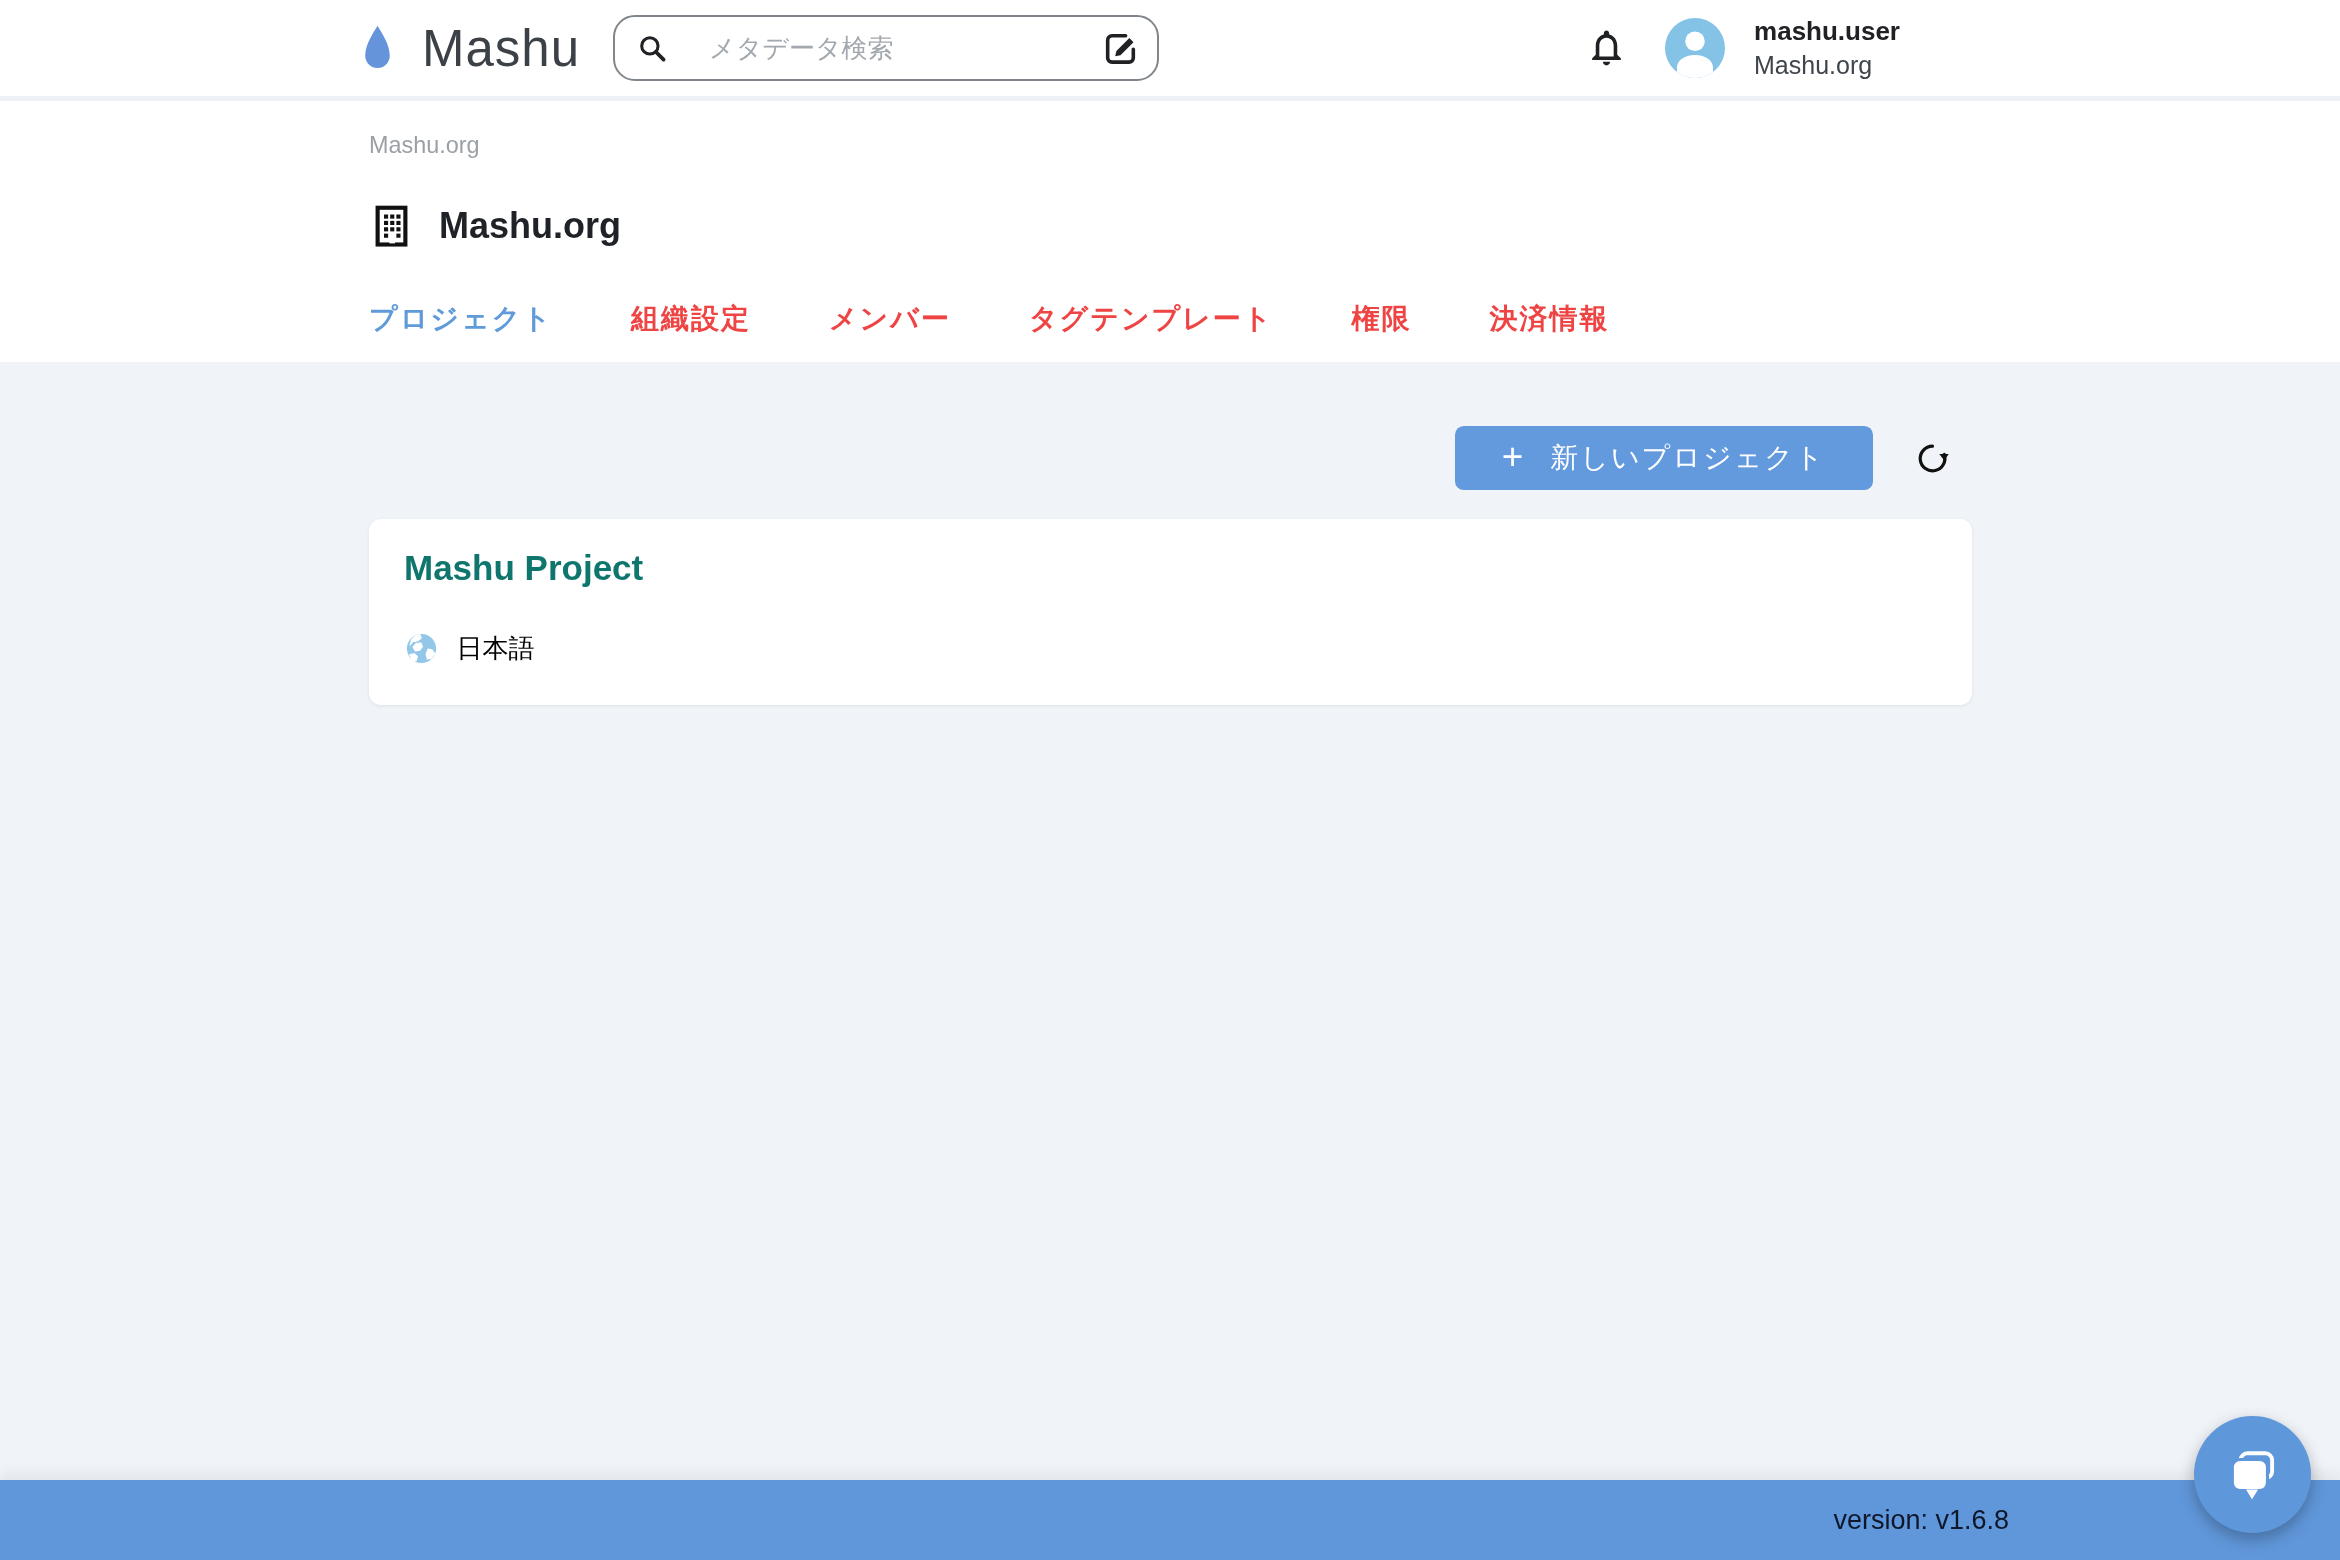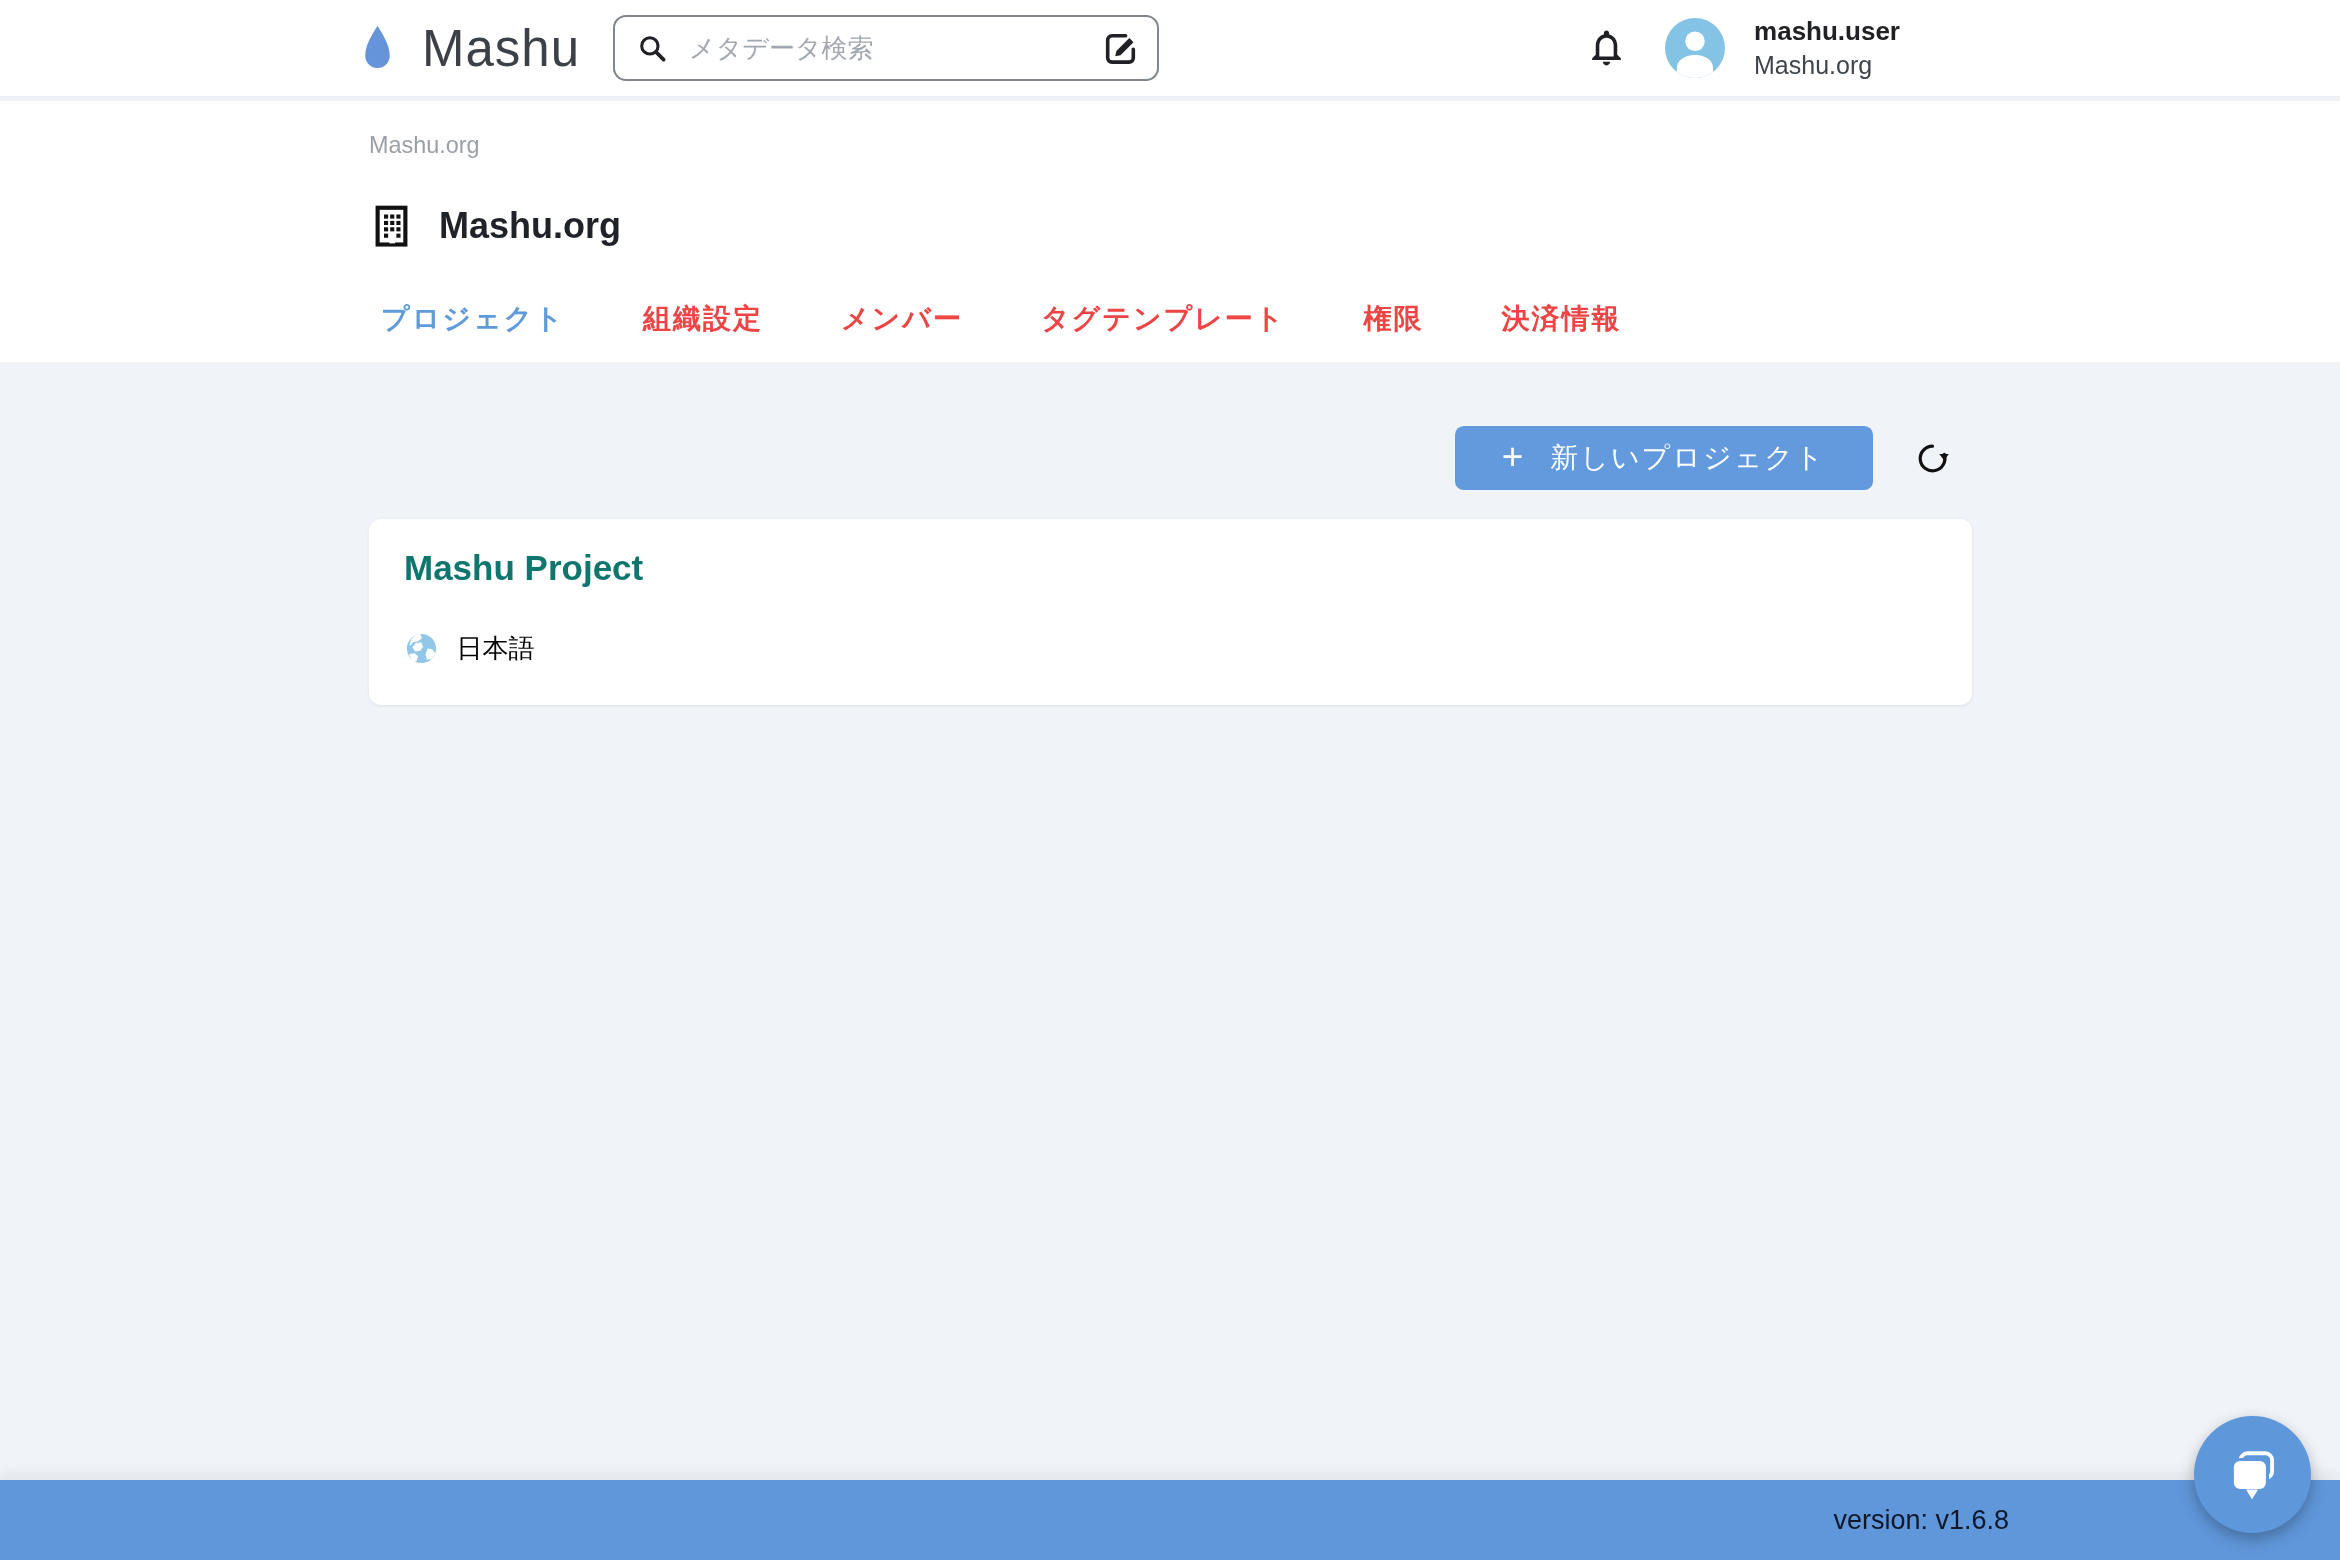--- a/index.html
+++ b/index.html
@@ -38,11 +38,12 @@
     width: 546px;
     height: 66px;
     border: 2px solid #80868b;
-    border-radius: 13px;
+    border-radius: 22px;
     display: flex;
     align-items: center;
     padding: 0 15.6px 0 19.5px;
     background: #fff;
+    gap: 20px;
   }
   .searchbox input {
     flex: 1;

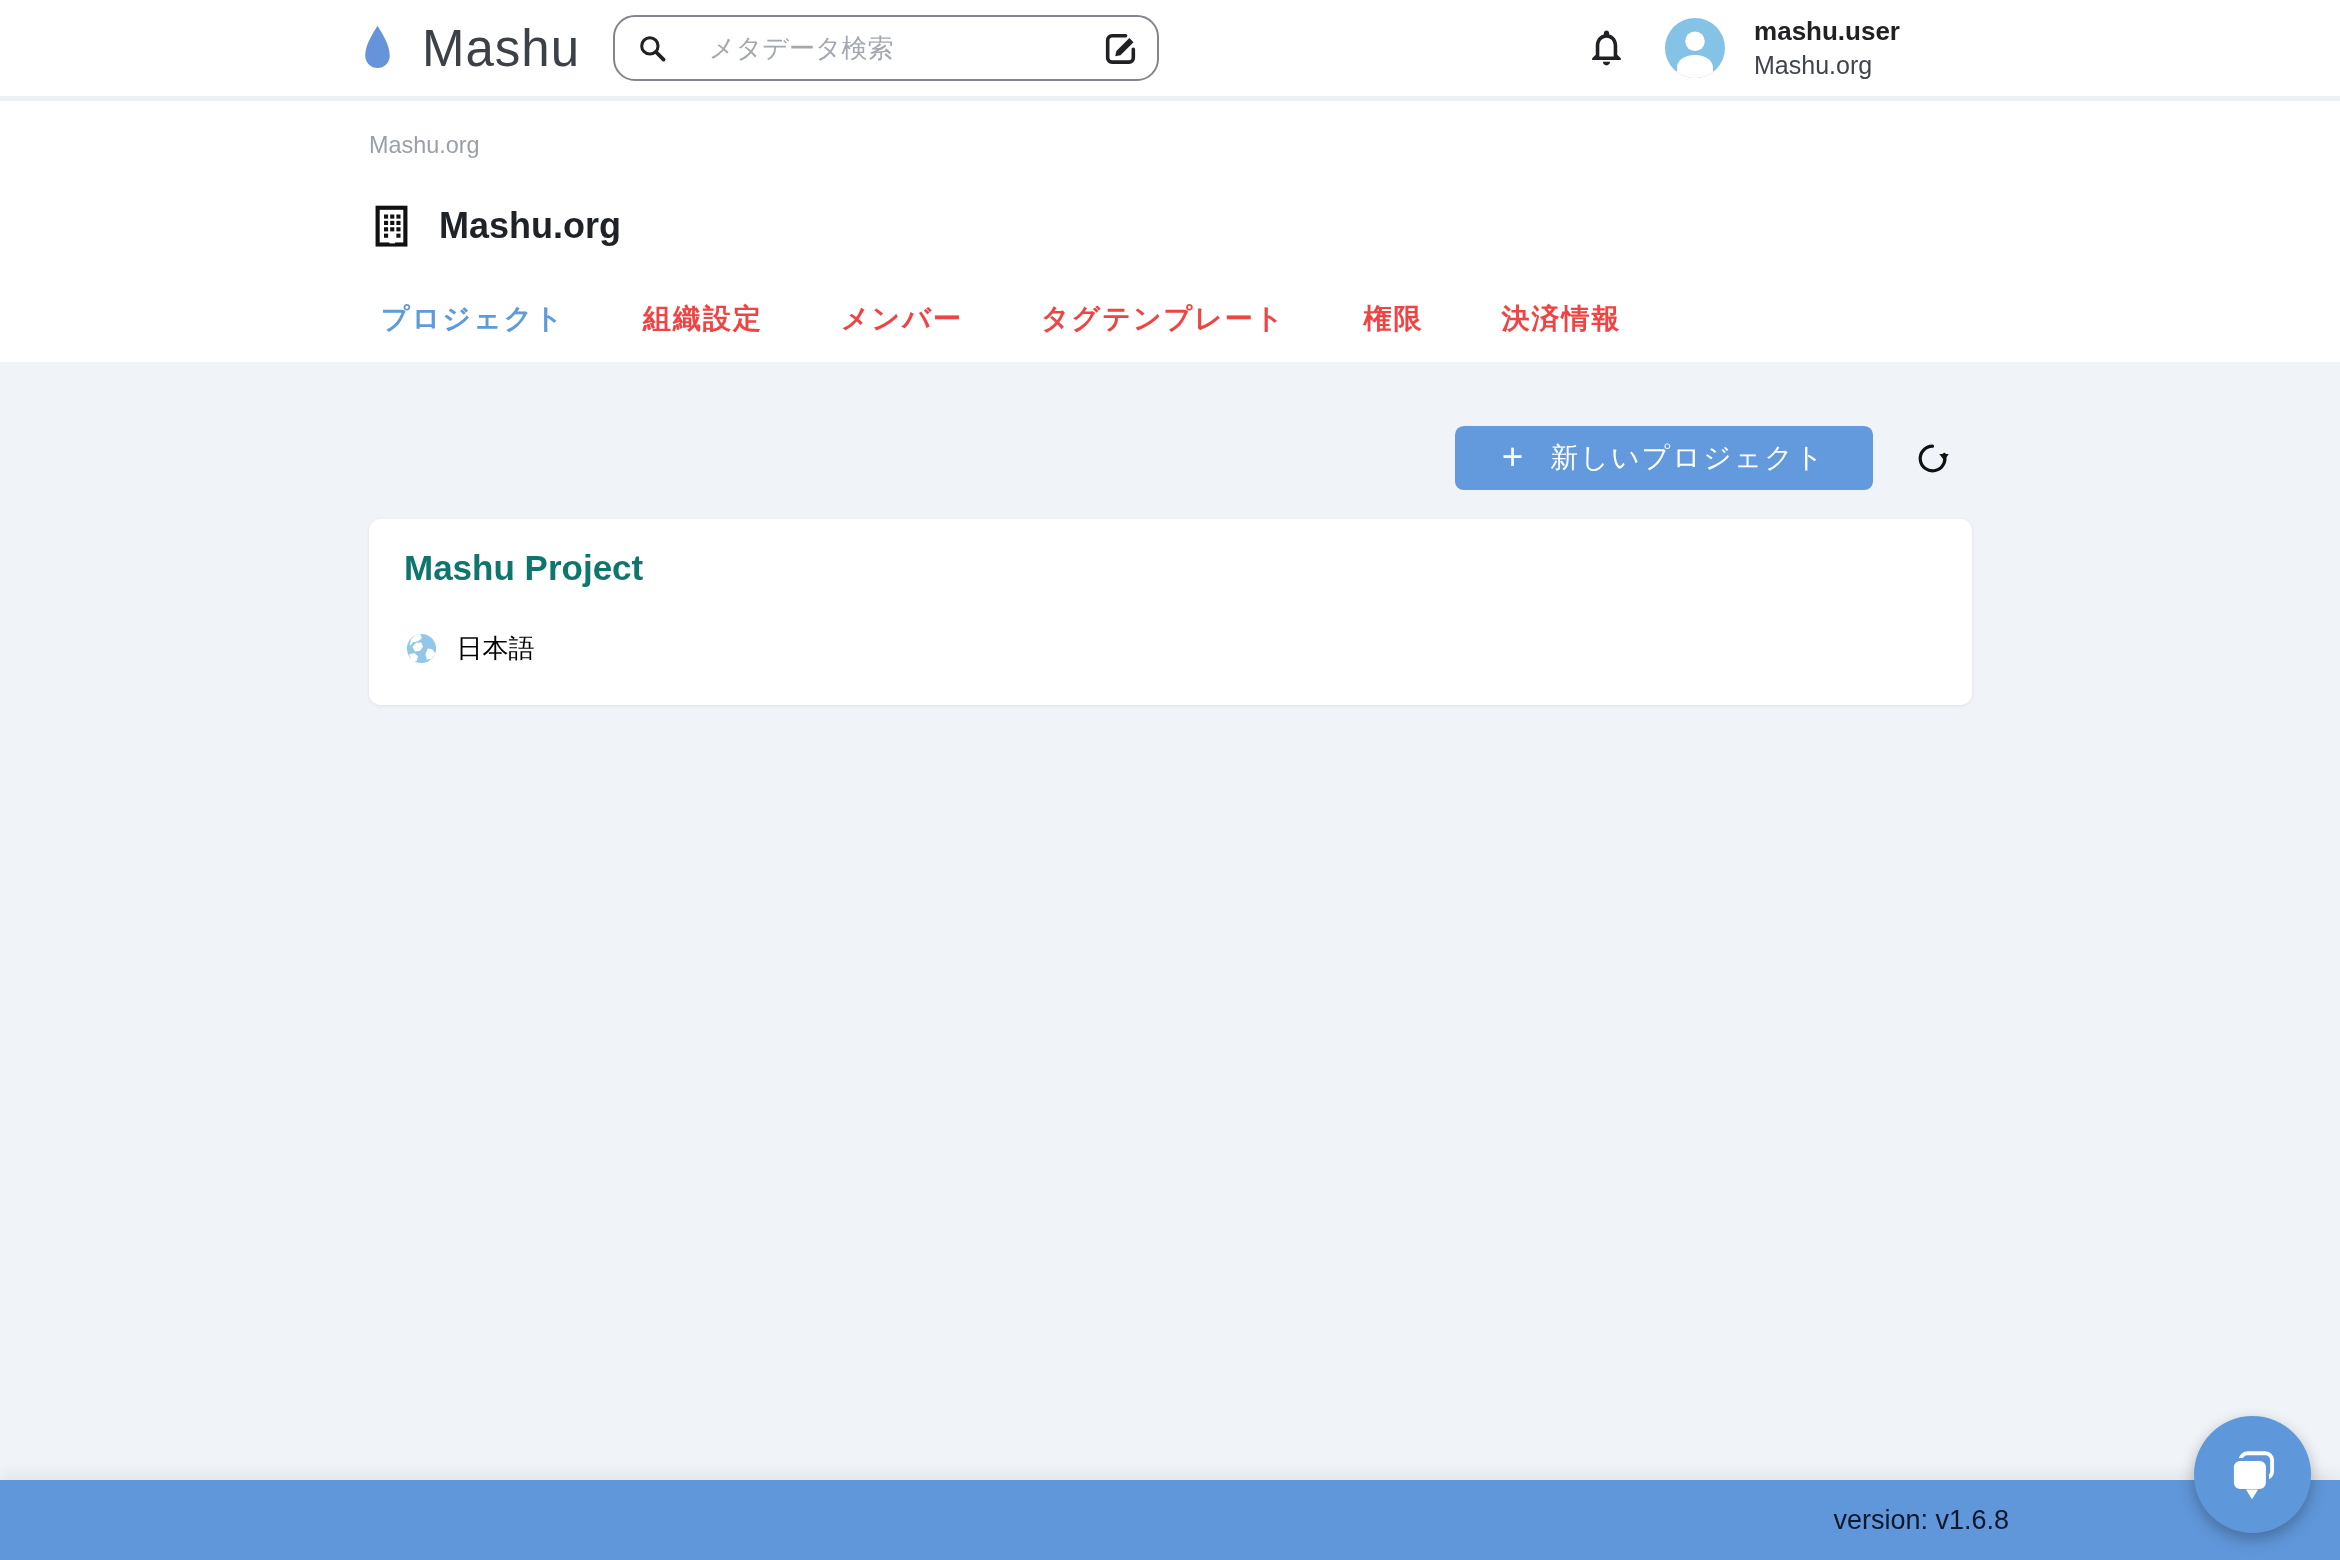--- a/index.html
+++ b/index.html
@@ -104,7 +104,7 @@
     cursor: pointer;
     white-space: nowrap;
   }
-  .tab.active { color: #5f9ad9; margin-left: 12px; }
+  .tab.active { color: #5f9ad9; }
 
   
   .content {

